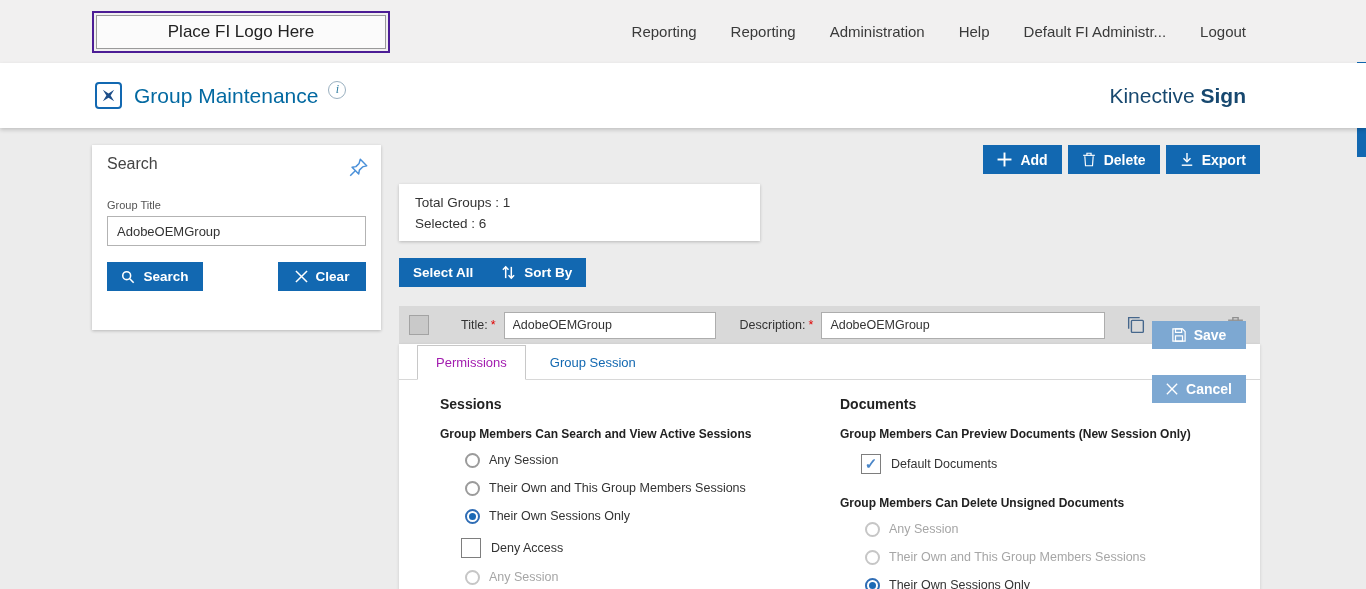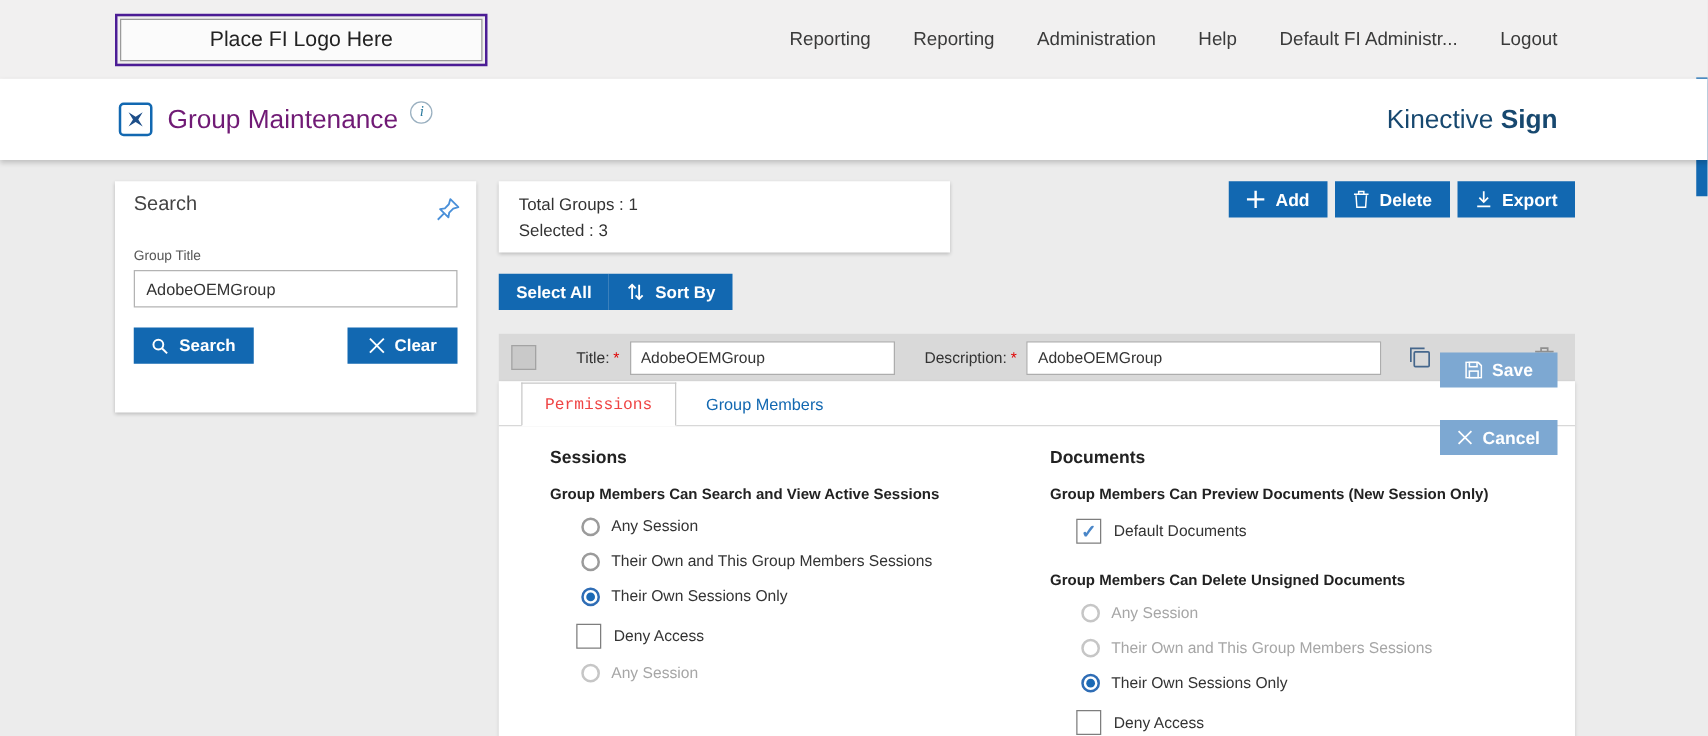--- a/index.html
+++ b/index.html
@@ -15,7 +15,7 @@
   
   .appbar { height:65px; background:#fff; display:flex; align-items:center; padding:0 120px 0 95px; box-shadow:0 2px 4px rgba(0,0,0,.18); position:relative; z-index:5; }
   .app-icon { width:27px; height:27px; border:2px solid #1268b1; border-radius:4px; background:#fff; display:flex; align-items:center; justify-content:center; margin-right:12px; }
-  .page-title { font-size:21px; color:#701a75; }
+  .page-title { font-size:21px; color:#0369a1; }
   .info-icon { width:18px; height:18px; border:1px solid #9ab0c0; border-radius:50%; margin-left:10px; margin-top:-12px; display:flex; align-items:center; justify-content:center; font-family:"Liberation Serif", serif; font-style:italic; font-size:12px; color:#2b7a9e; }
   .brand { margin-left:auto; font-size:21px; color:#17486f; }
   .brand b { font-weight:700; }

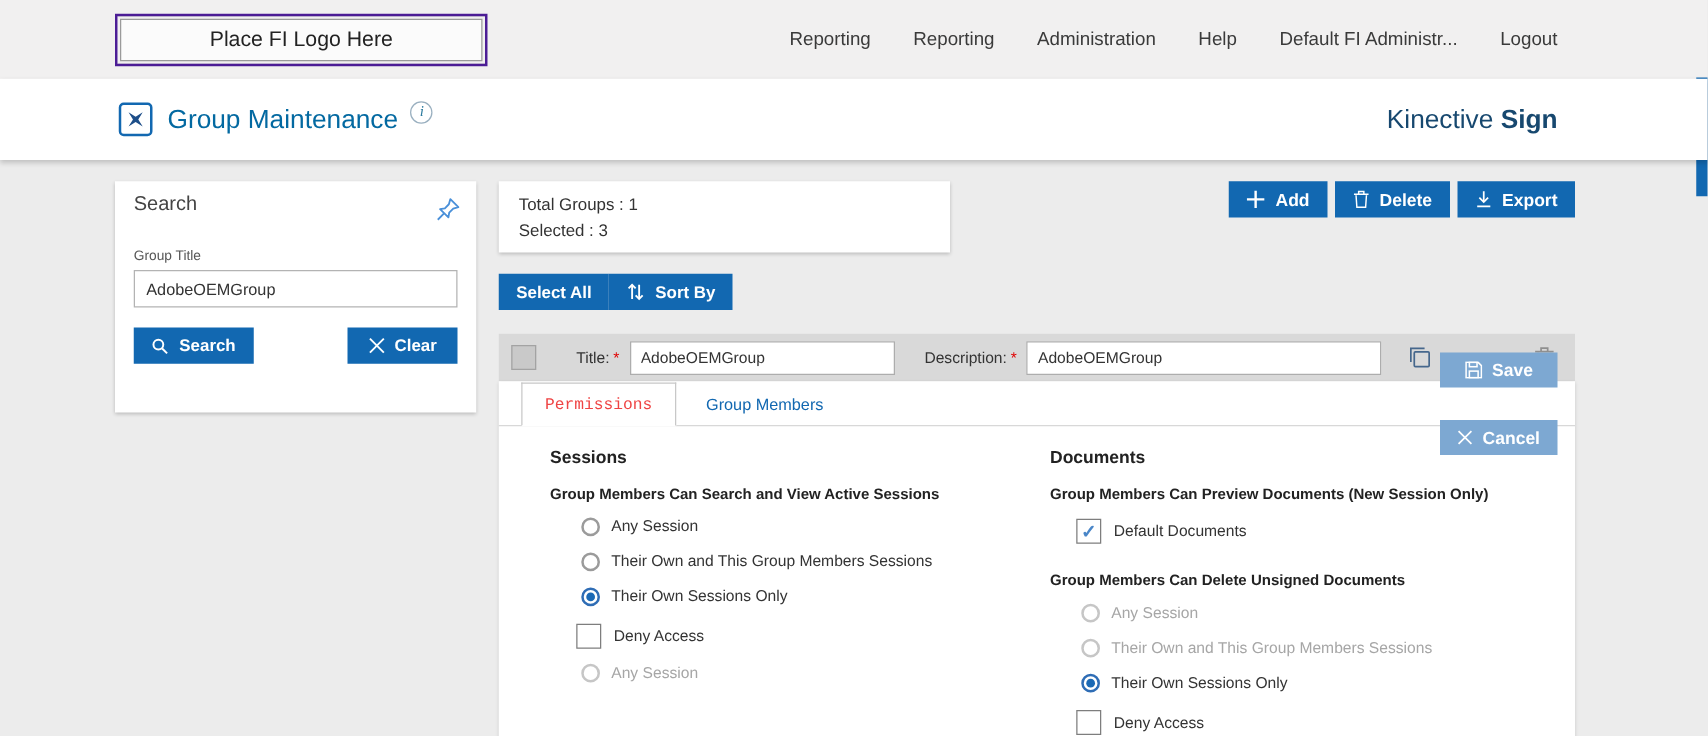--- a/index.html
+++ b/index.html
@@ -40,7 +40,7 @@
   
   .content { flex:1; min-width:0; }
   .row1 { display:flex; justify-content:space-between; align-items:flex-start; }
-  .summary { width:361px; height:57px; padding:8px 16px; font-size:13.5px; color:#333; line-height:21px; }
+  .summary { width:361px; height:57px; padding:8px 16px; font-size:13.5px; color:#333; line-height:21px;margin-top:39px; }
   .top-actions { display:flex; gap:6px; }
   .row2 { display:flex; margin-top:17px; }
 

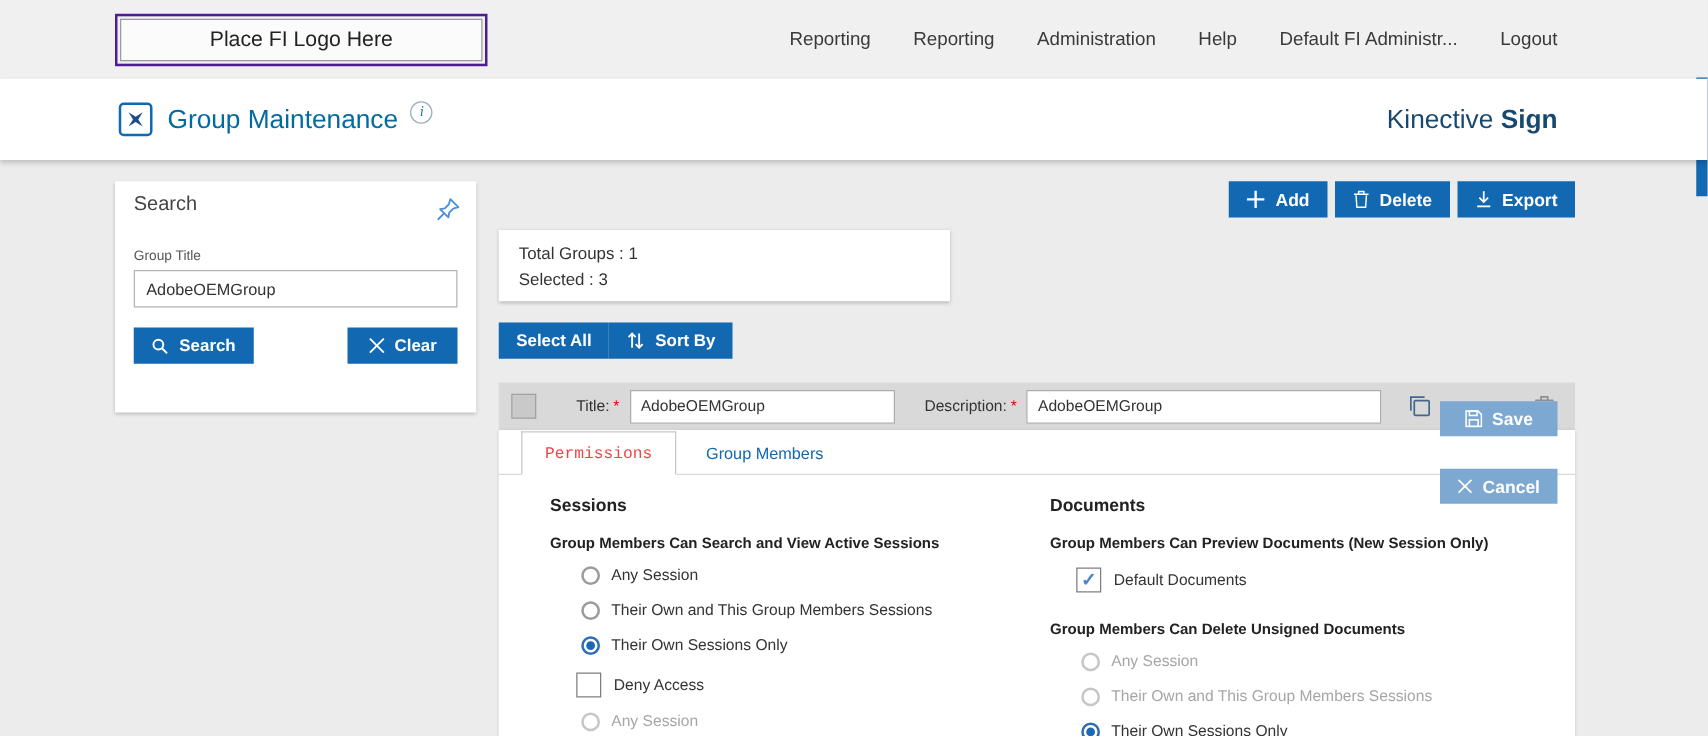--- a/index.html
+++ b/index.html
@@ -151,7 +151,7 @@
     <div class="row1">
       <div class="card summary">
         <div>Total Groups : 1</div>
-        <div>Selected : 3</div>
+        <div>Selected : 6</div>
       </div>
       <div class="top-actions">
         <button class="btn">

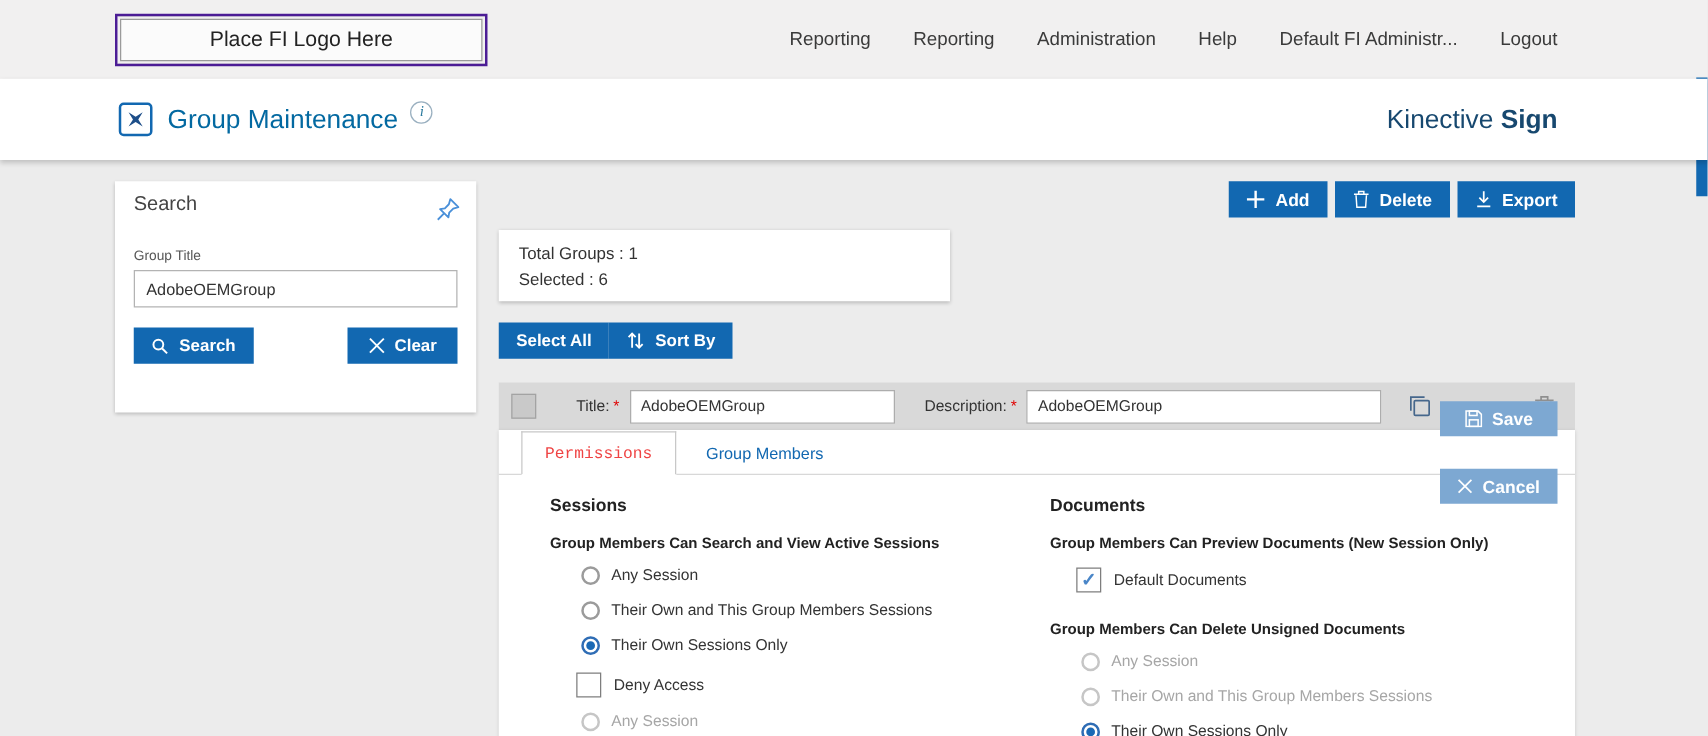--- a/index.html
+++ b/index.html
@@ -60,7 +60,7 @@
   .panel { background:#fff; box-shadow:0 1px 3px rgba(0,0,0,.15); }
   .tabbar { display:flex; align-items:center; height:36px; padding:0 14px 0 18px; border-bottom:1px solid #d8d8d8; }
   .tab { height:35px; margin-bottom:-1px; display:flex; align-items:center; padding:0 18px; font-size:13px; cursor:pointer; }
-  .tab.active { background:#fff; border:1px solid #c8c8c8; border-bottom:1px solid #fff; color:#ef4444;font-family:Liberation Mono, monospace; }
+  .tab.active { background:#fff; border:1px solid #c8c8c8; border-bottom:1px solid #fff; color:#a21caf; }
   .tab.link { color:#1268b1; margin-left:6px; }
   .tab-actions { margin-left:auto; display:flex; gap:26px;flex-direction:column; }
 

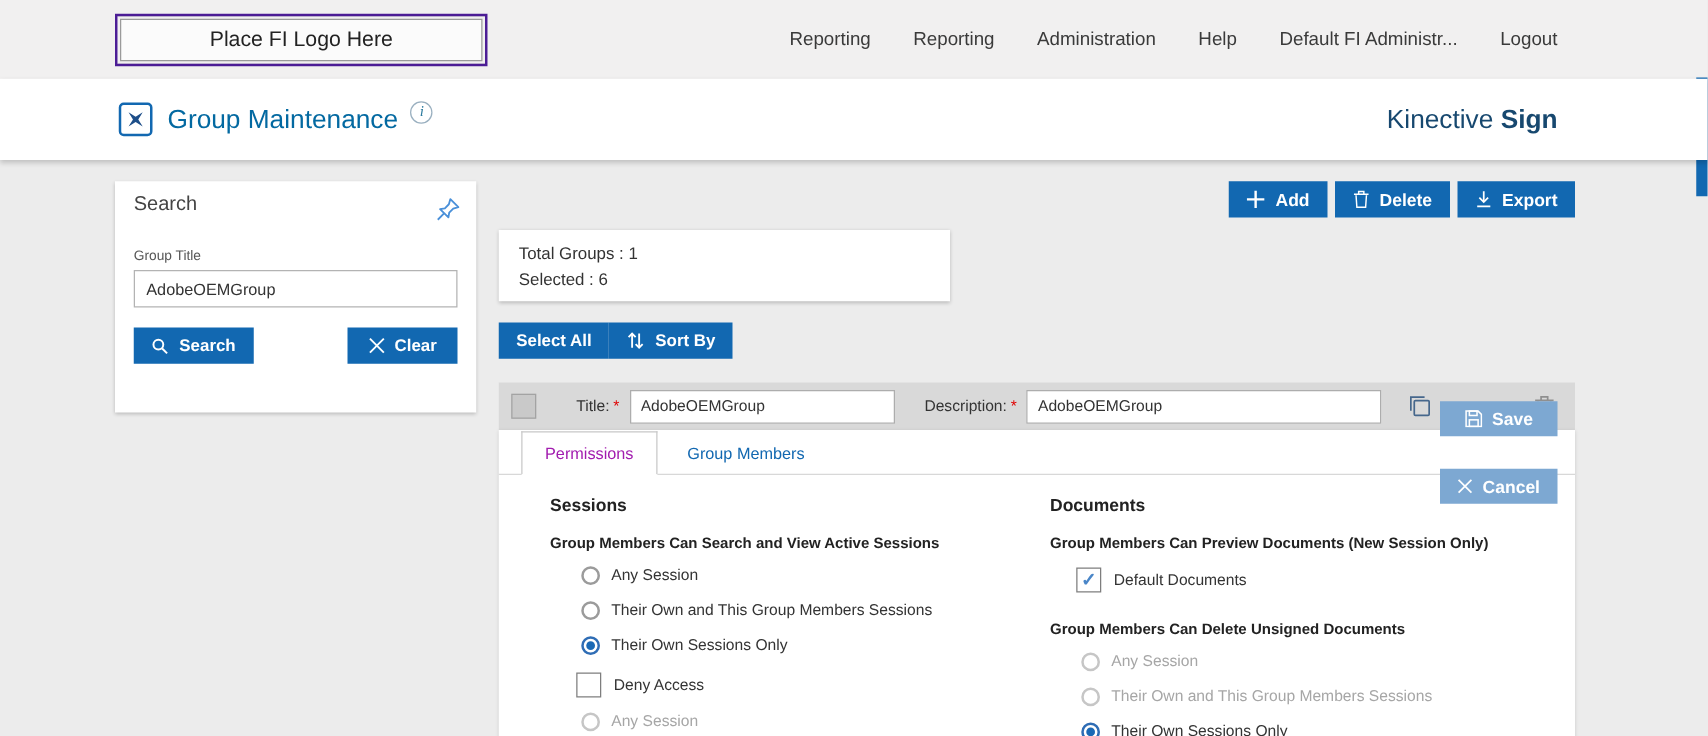--- a/index.html
+++ b/index.html
@@ -219,7 +219,7 @@
     <div class="panel">
       <div class="tabbar">
         <div class="tab active">Permissions</div>
-        <div class="tab link">Group Members</div>
+        <div class="tab link">Group Session</div>
         <div class="tab-actions">
           <button class="btn btn-muted">
             <svg width="14" height="14" viewBox="0 0 16 16" fill="none" stroke="#fff" stroke-width="1.4">

